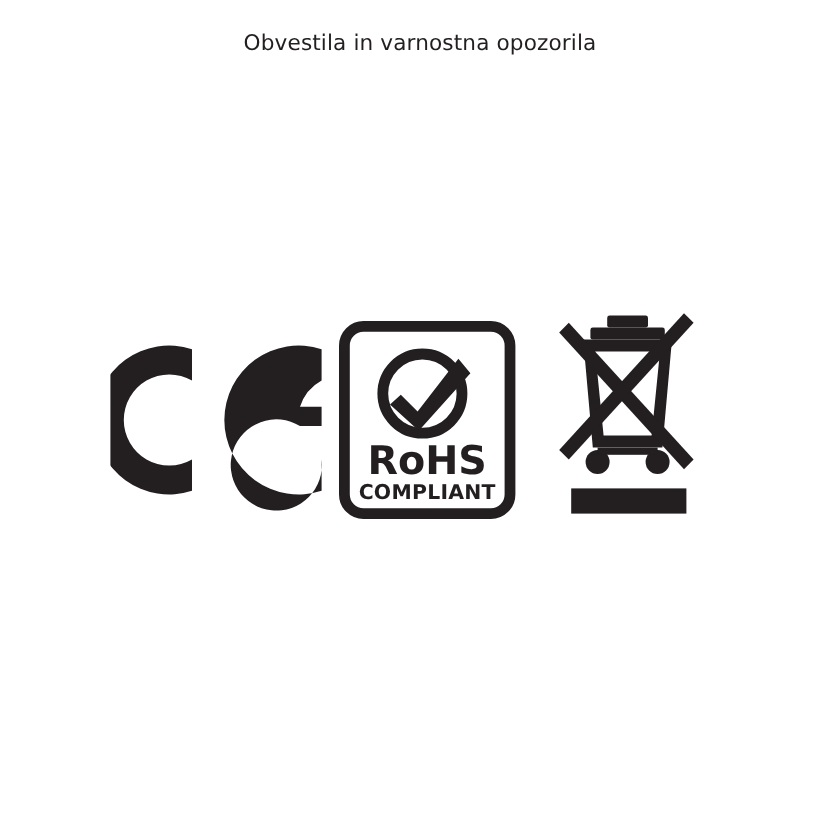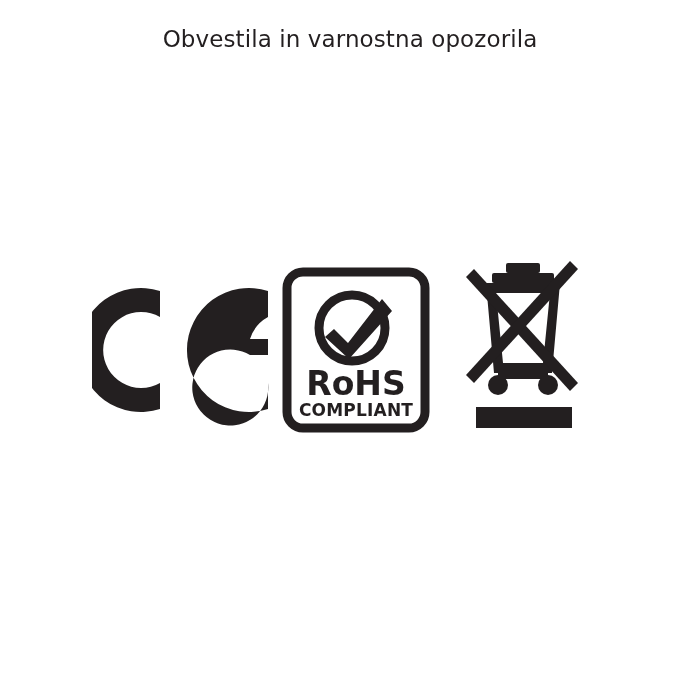--- a/index.html
+++ b/index.html
@@ -27,7 +27,7 @@
     left: 0;
     width: 700px;
     text-align: center;
-    font-size: 23px;
+    font-size: 18px;
     font-weight: 400;
     color: #231f20;
     letter-spacing: 0.1px;

